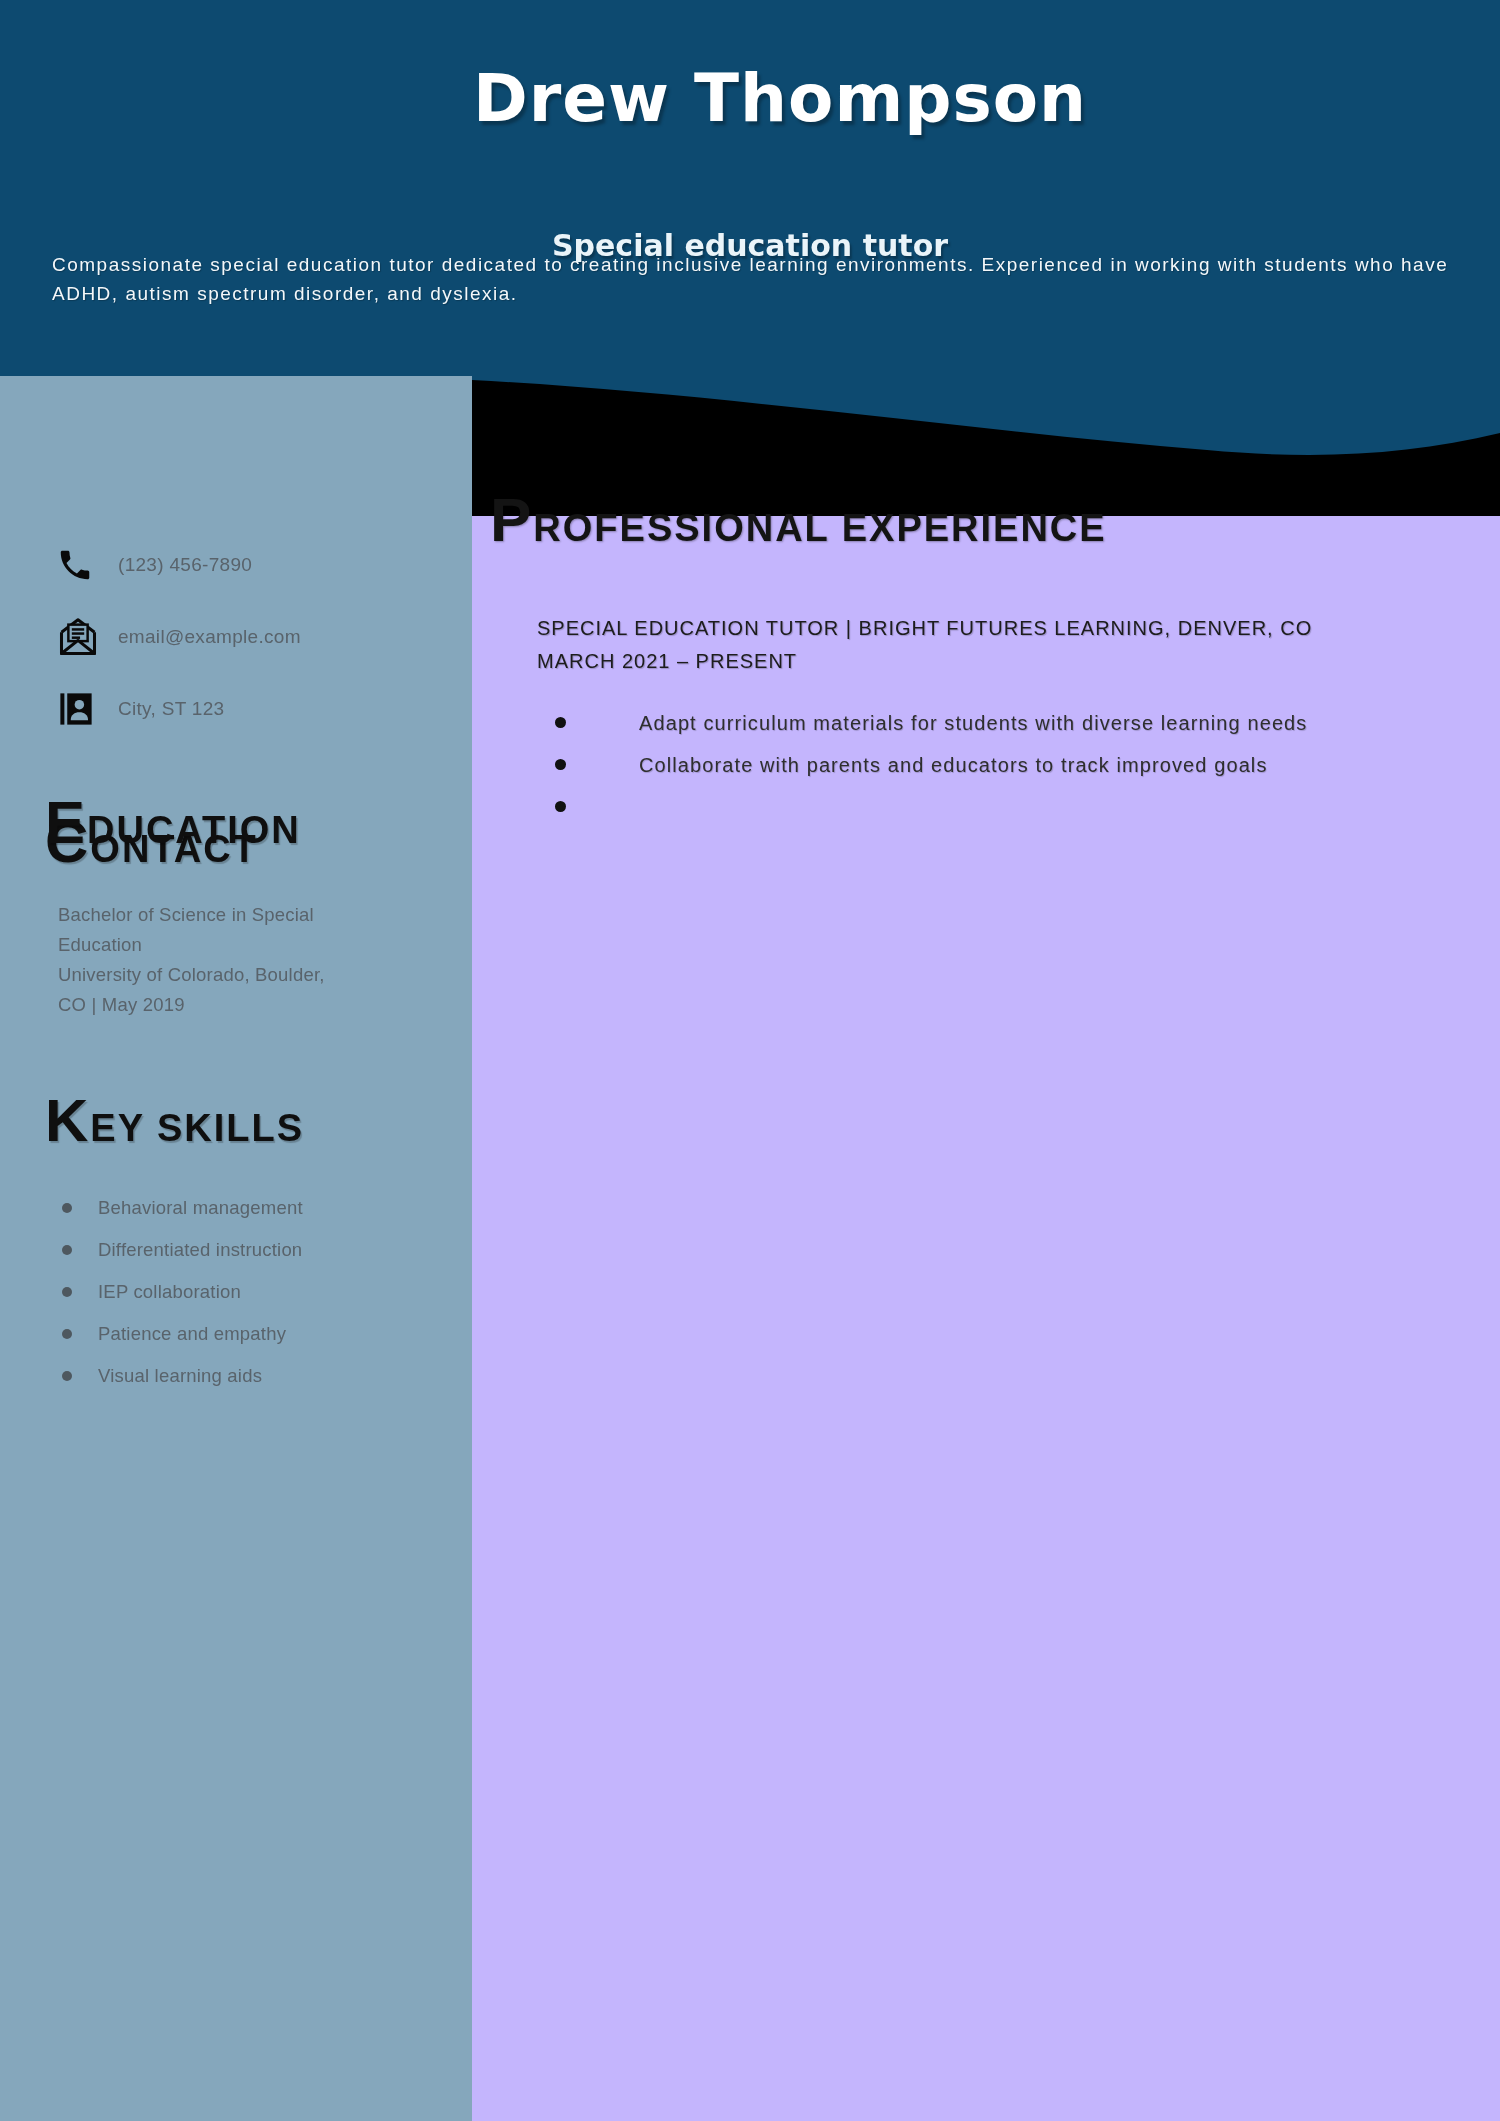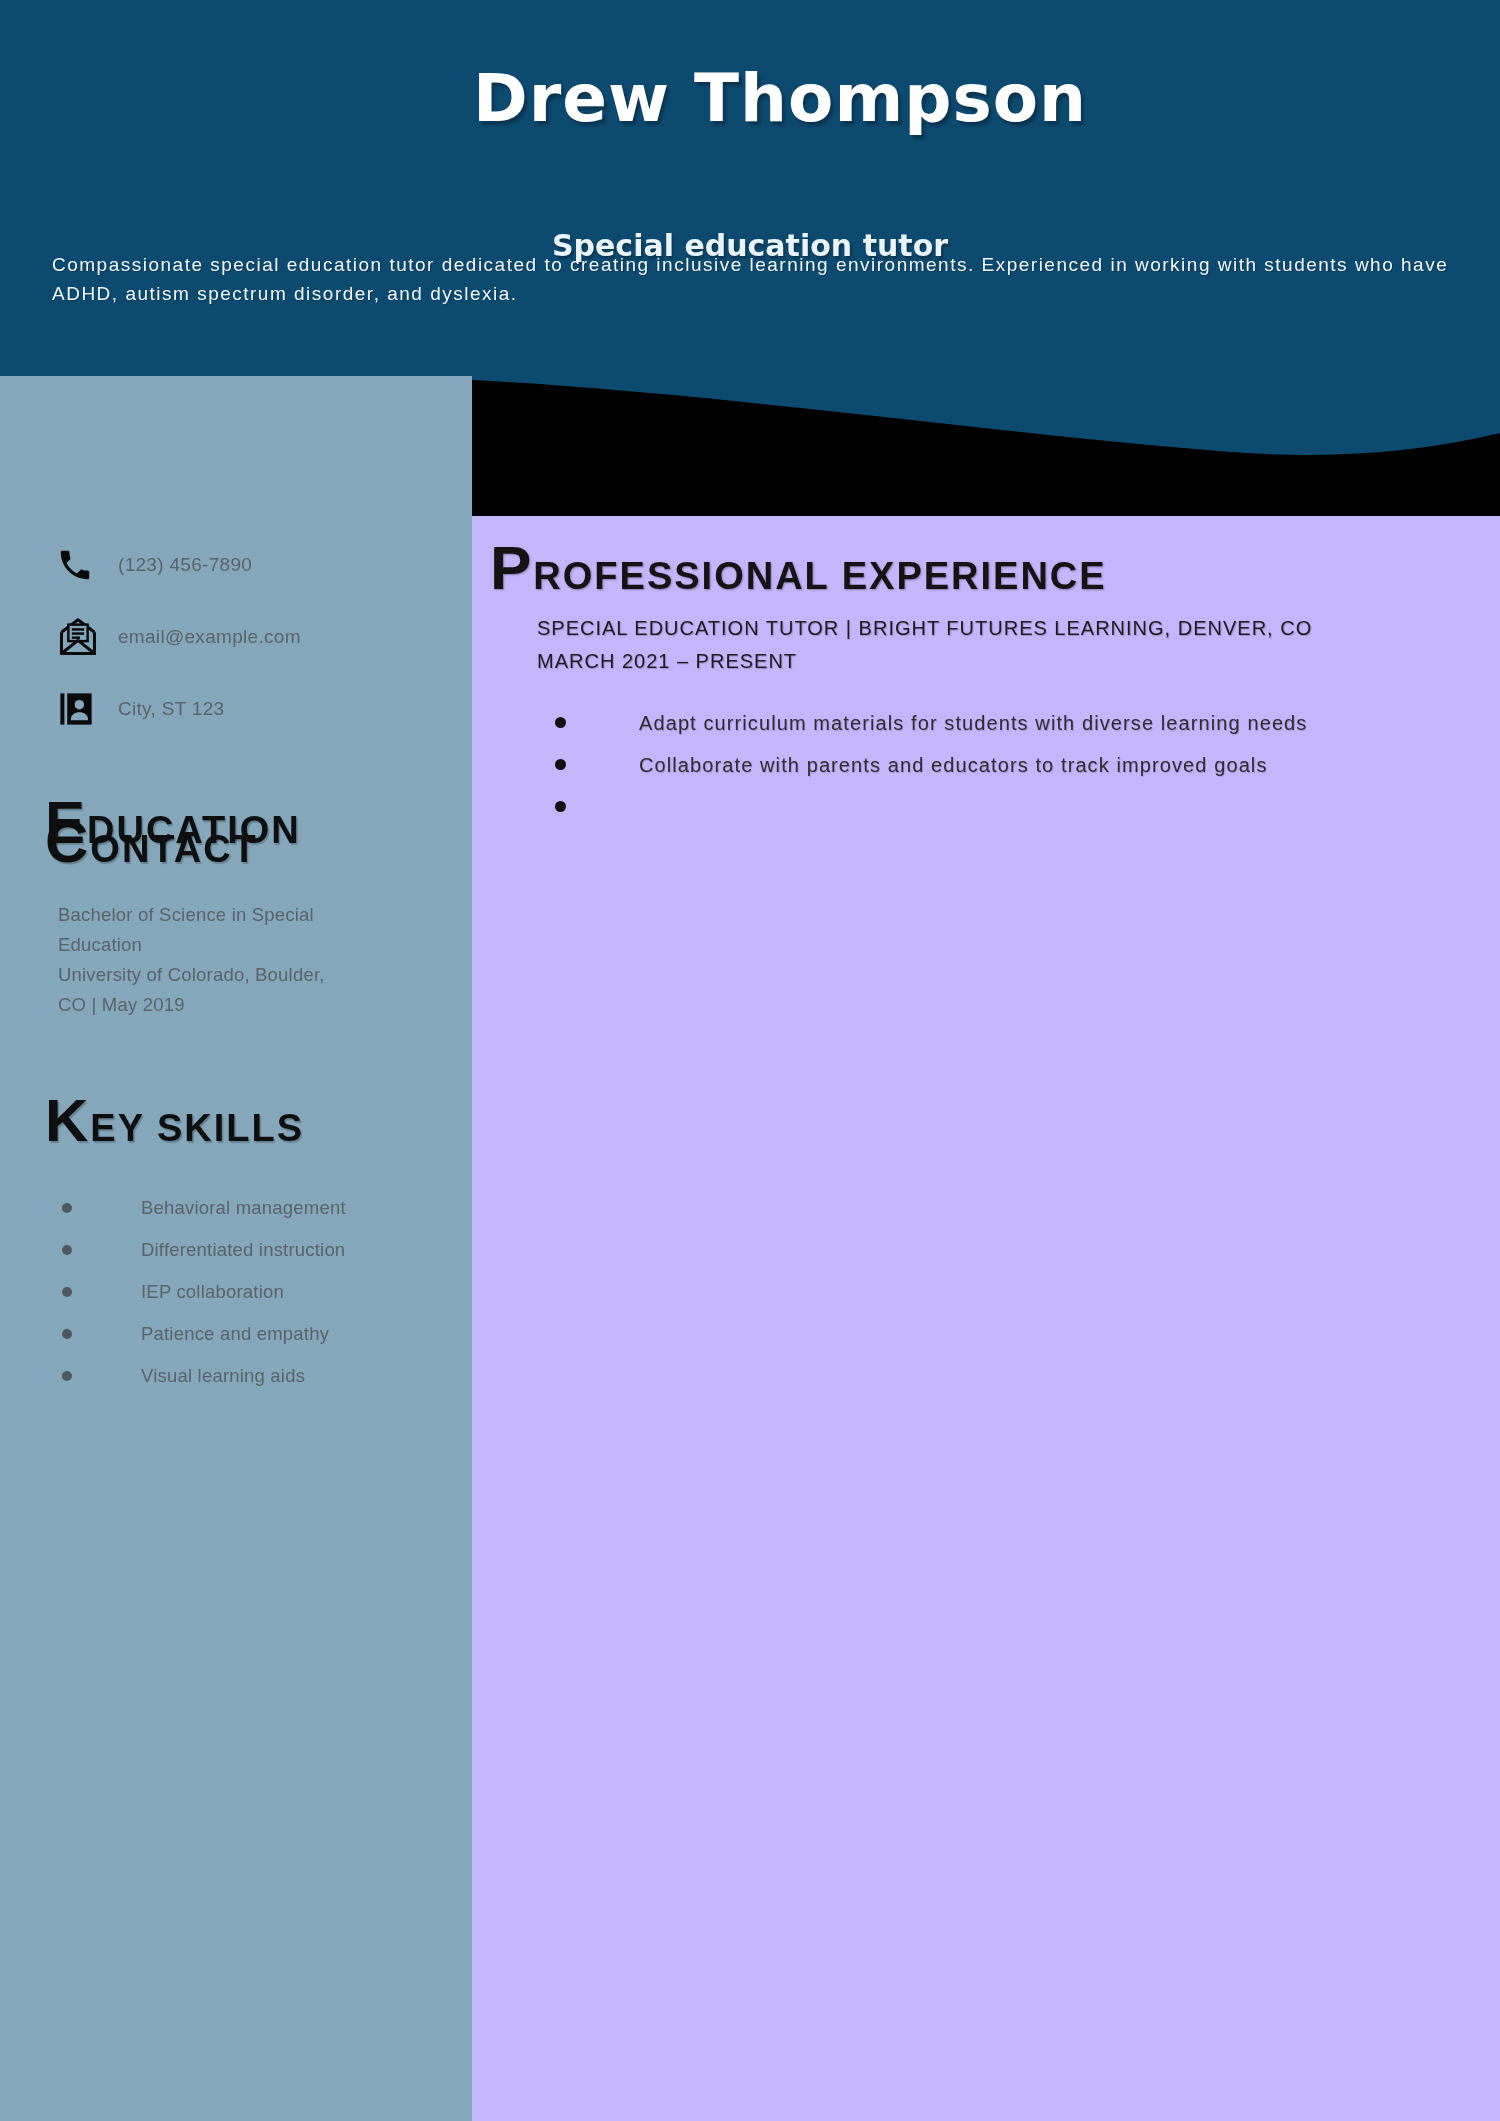--- a/index.html
+++ b/index.html
@@ -58,7 +58,7 @@
   
   .main{position:absolute;left:472px;top:516px;width:1028px;height:1605px;background:#c4b5fd;z-index:2;}
   .main-heading{position:absolute;left:490px;top:489px;line-height:1;font-weight:bold;color:#141414;
-        letter-spacing:2px;white-space:nowrap;z-index:4;text-shadow:1px 1px 2px rgba(0,0,0,.3);margin-top:48px;}
+        letter-spacing:2px;white-space:nowrap;z-index:4;text-shadow:1px 1px 2px rgba(0,0,0,.3);}
   .main-heading .initial{font-size:62px;}
   .main-heading .rest{font-size:38px;}
 

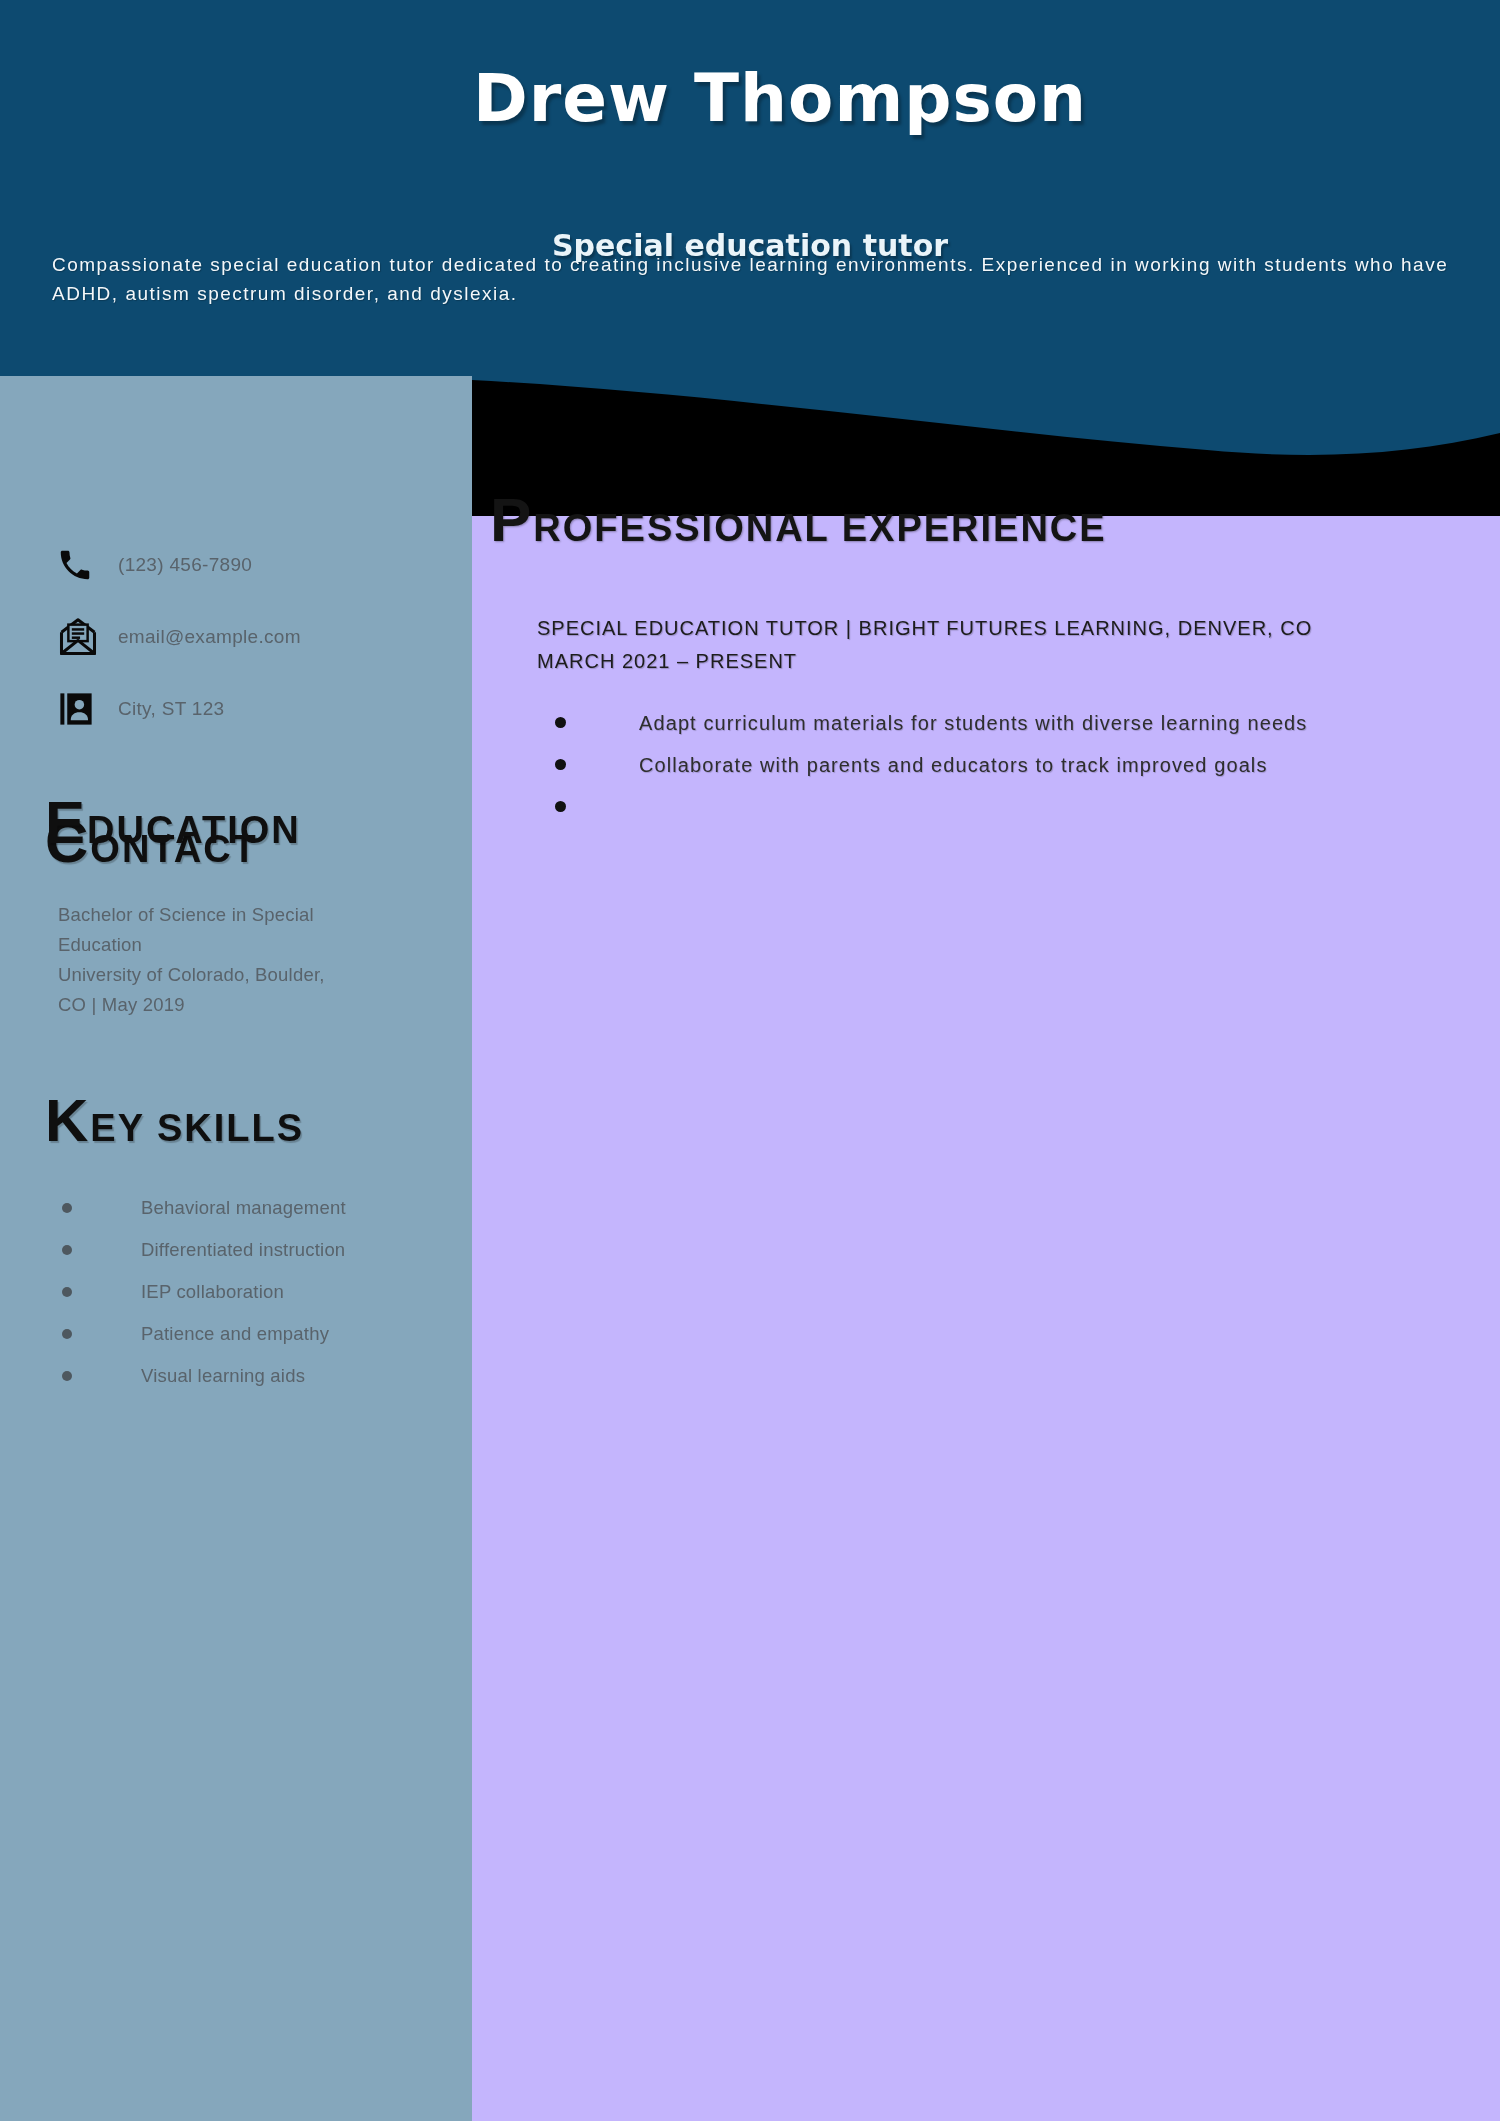--- a/index.html
+++ b/index.html
@@ -52,7 +52,7 @@
 
   .skills-list{position:absolute;left:62px;top:822px;list-style:none;margin:0;padding:0;}
   .skill-item{display:flex;align-items:flex-start;margin-bottom:22px;font-size:18.5px;line-height:20px;
-        letter-spacing:.2px;color:var(--sidebar-text);gap:43px;}
+        letter-spacing:.2px;color:var(--sidebar-text);}
   .skill-dot{width:10px;height:10px;border-radius:50%;background:#4E585F;margin:5px 26px 0 0;flex:none;}
 
   

